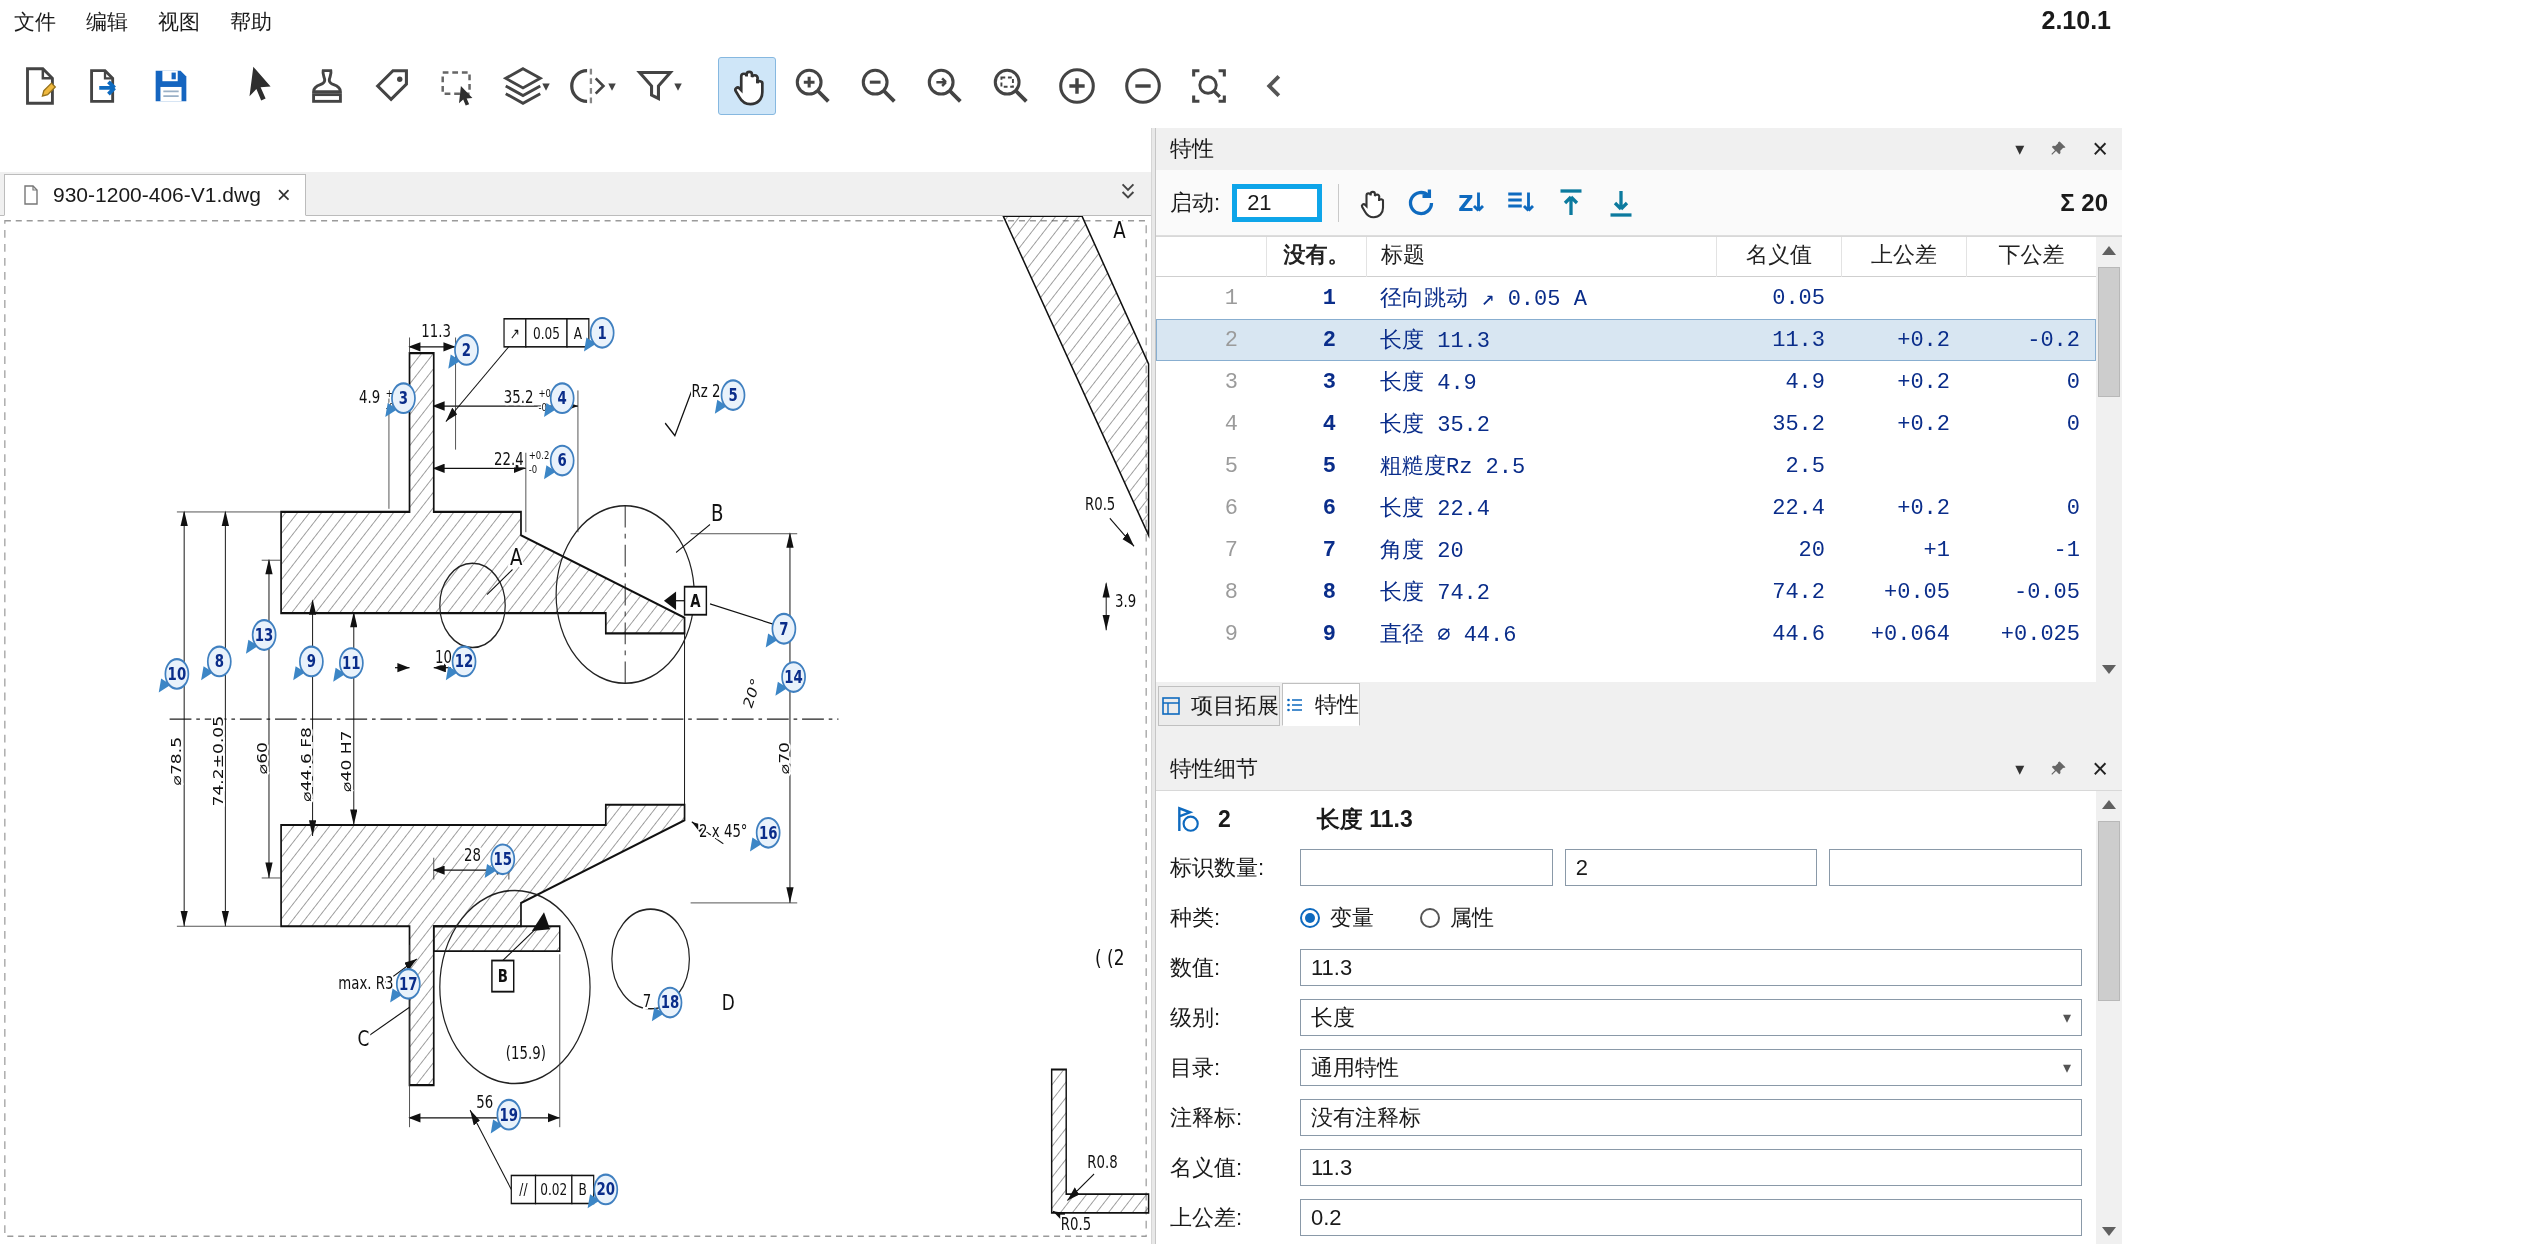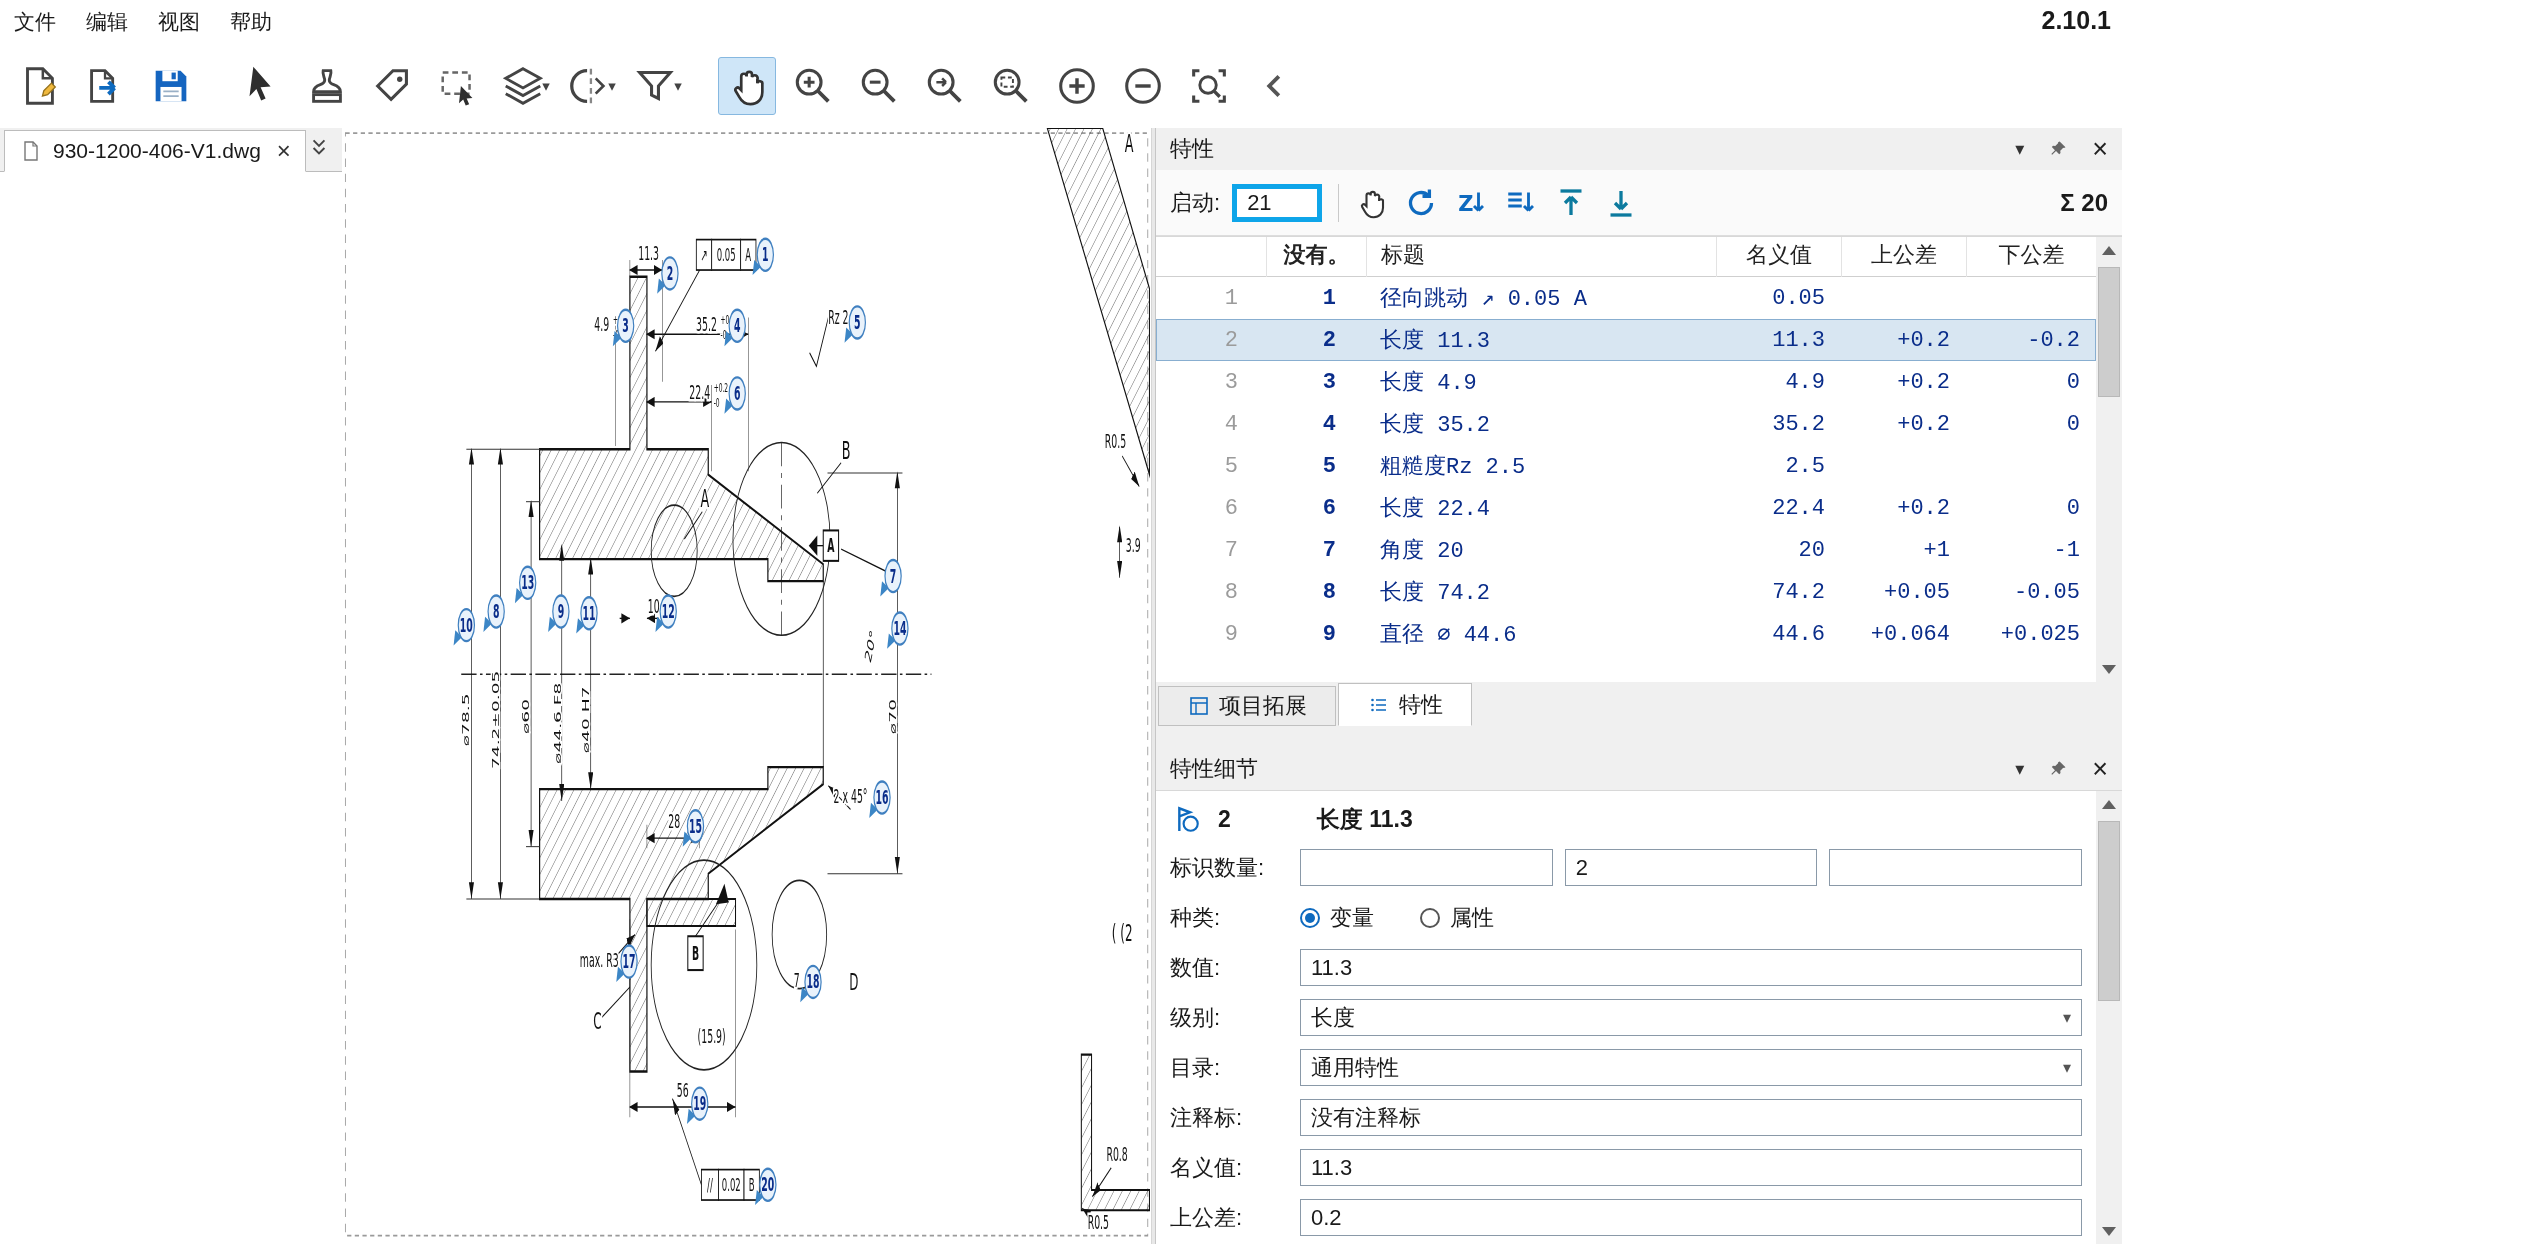--- a/index.html
+++ b/index.html
@@ -22,7 +22,7 @@
 
   
   .main { display:flex; height:1116px; }
-  .left { width:1542px; display:flex; flex-direction:row; }
+  .left { width:1542px; display:flex; flex-direction:column;margin-top:44px; }
   .splitter { width:5px; background:#e8e8e8; border-left:1px solid #d6d6d6; }
   .right { width:999px; display:flex; flex-direction:column; background:#eab308; border-left:1px solid #c6c6c6; }
 

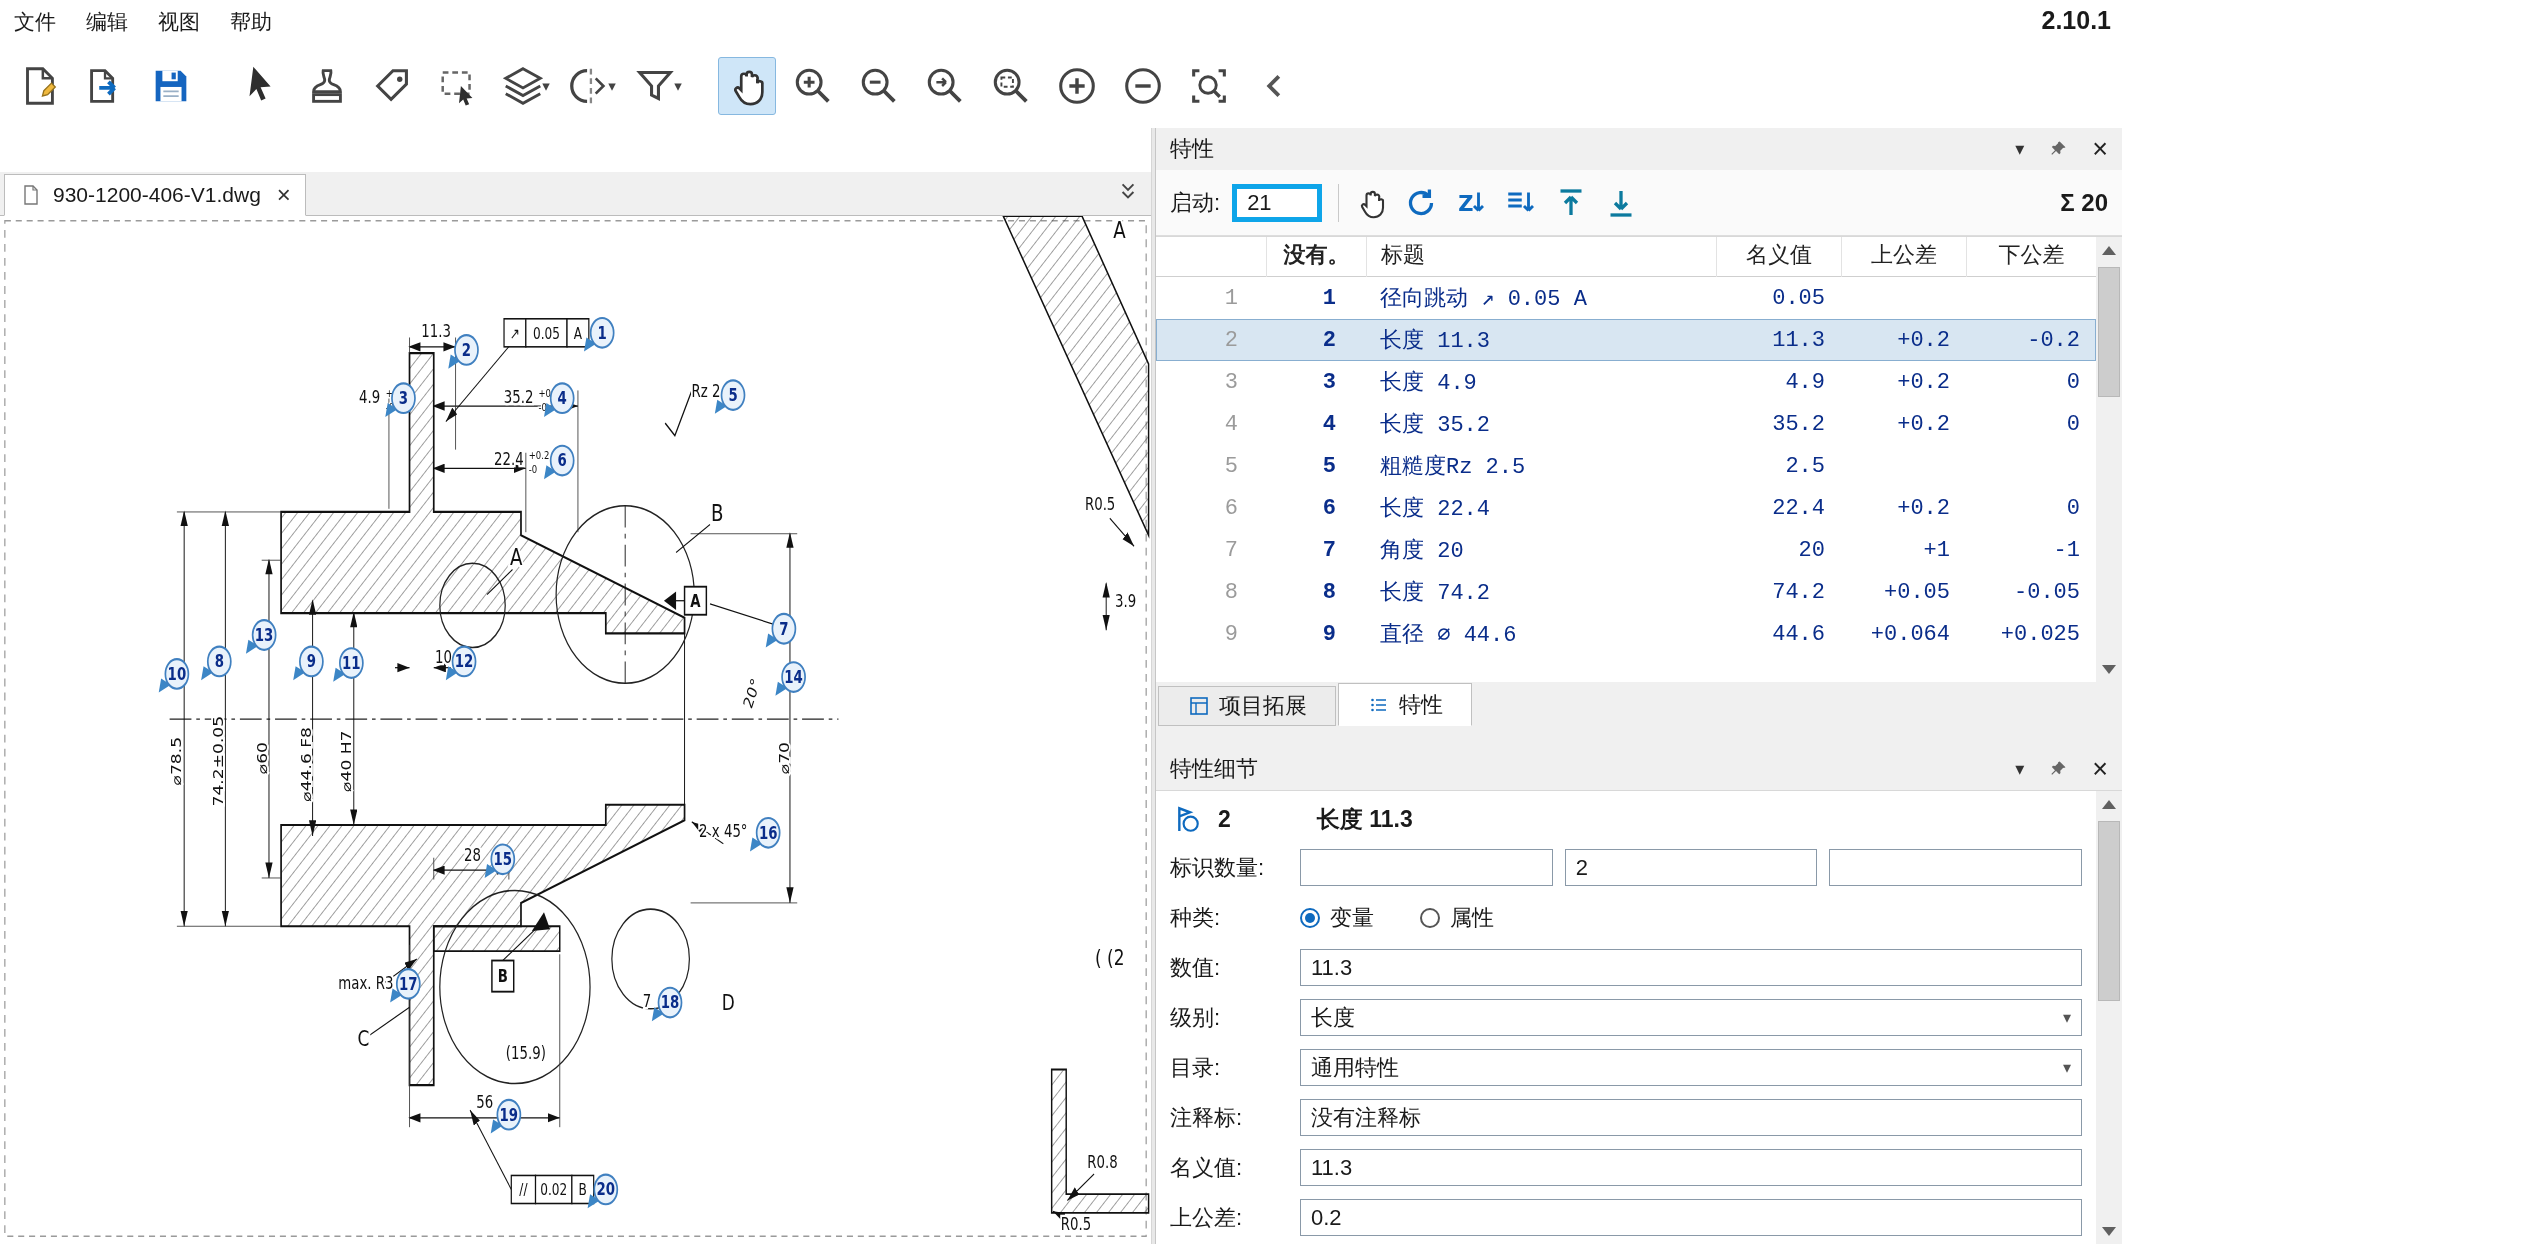--- a/index.html
+++ b/index.html
@@ -80,7 +80,7 @@
 
   
   .ptabs { height:44px; display:flex; align-items:flex-end; background:#f0f0f0; padding-left:2px; }
-  .ptab { height:40px; display:flex; align-items:center; gap:8px; padding:0 28px; font-size:22px; background:#ececec; border:1px solid #c0c0c0; margin-right:2px; }
+  .ptab { height:40px; display:flex; align-items:center; gap:8px; padding:0 0; font-size:22px; background:#ececec; border:1px solid #c0c0c0; margin-right:2px; }
   .ptab svg { width:24px; height:24px; }
   .ptab.active { background:#fff; height:43px; border-bottom-color:#fff; }
 

